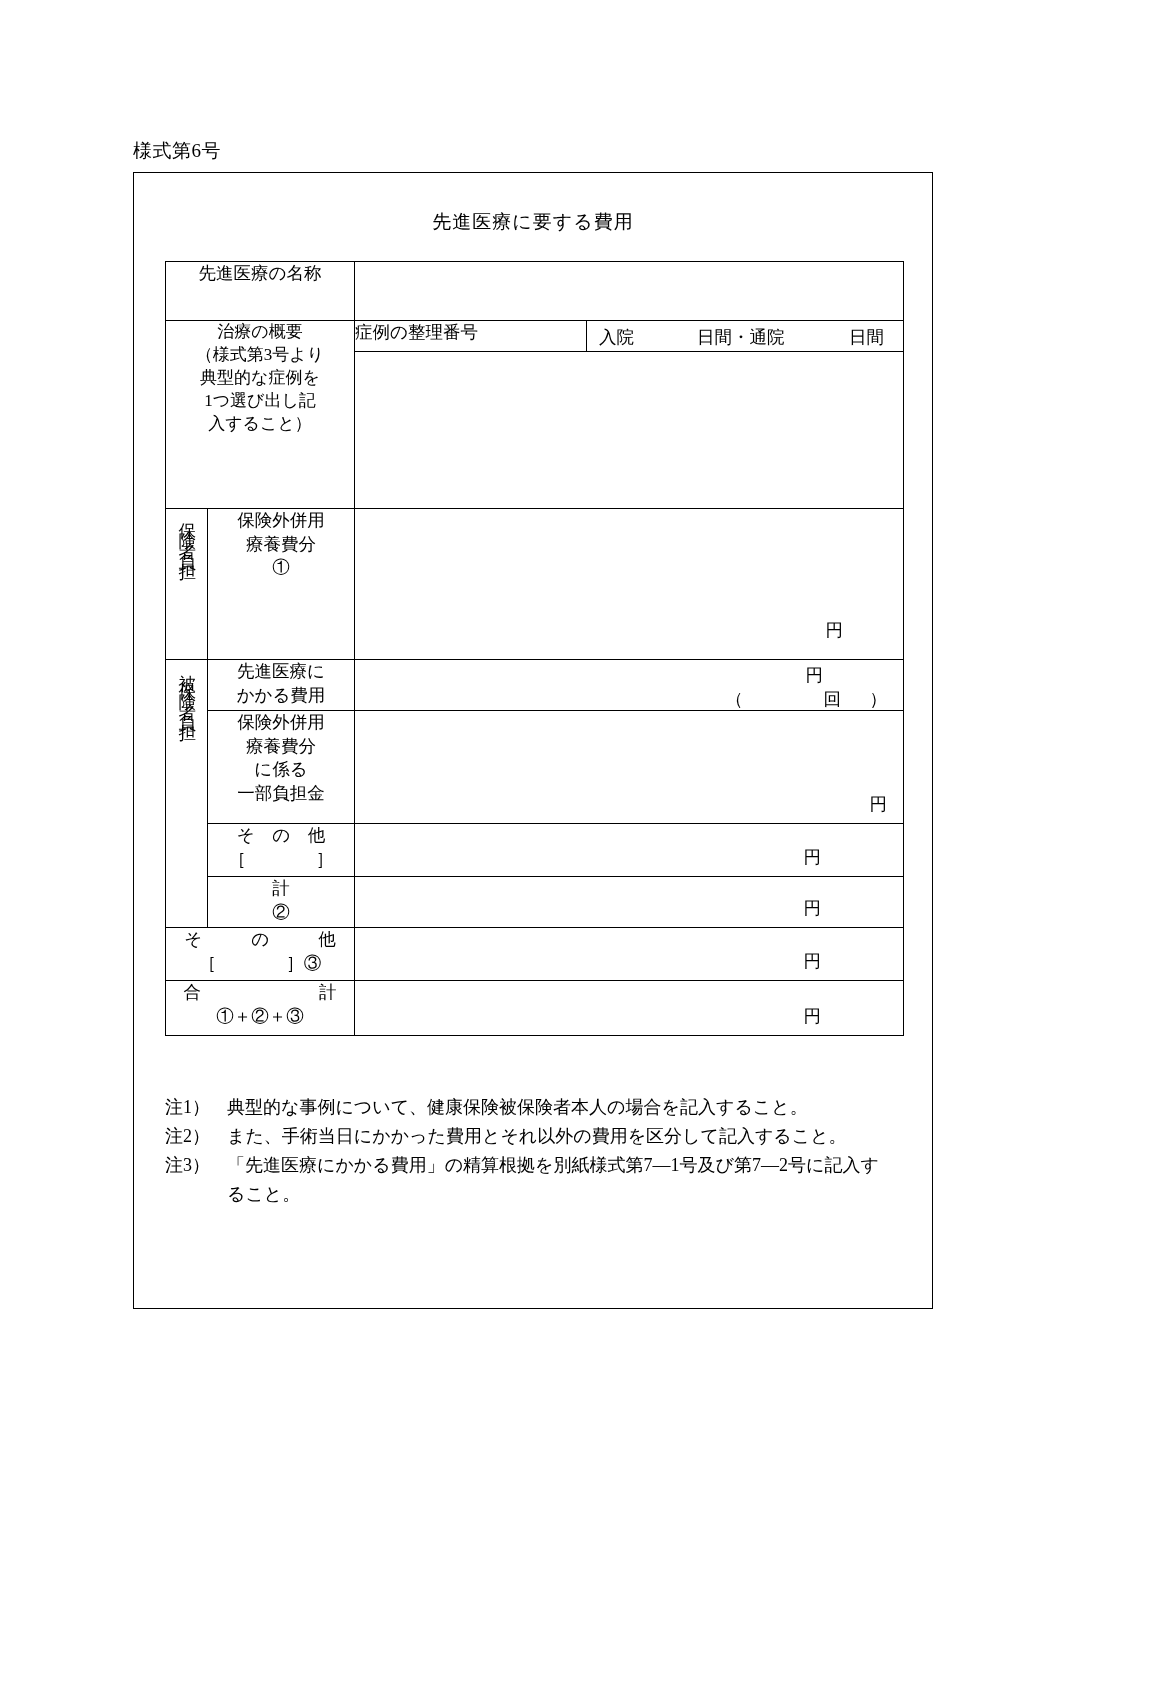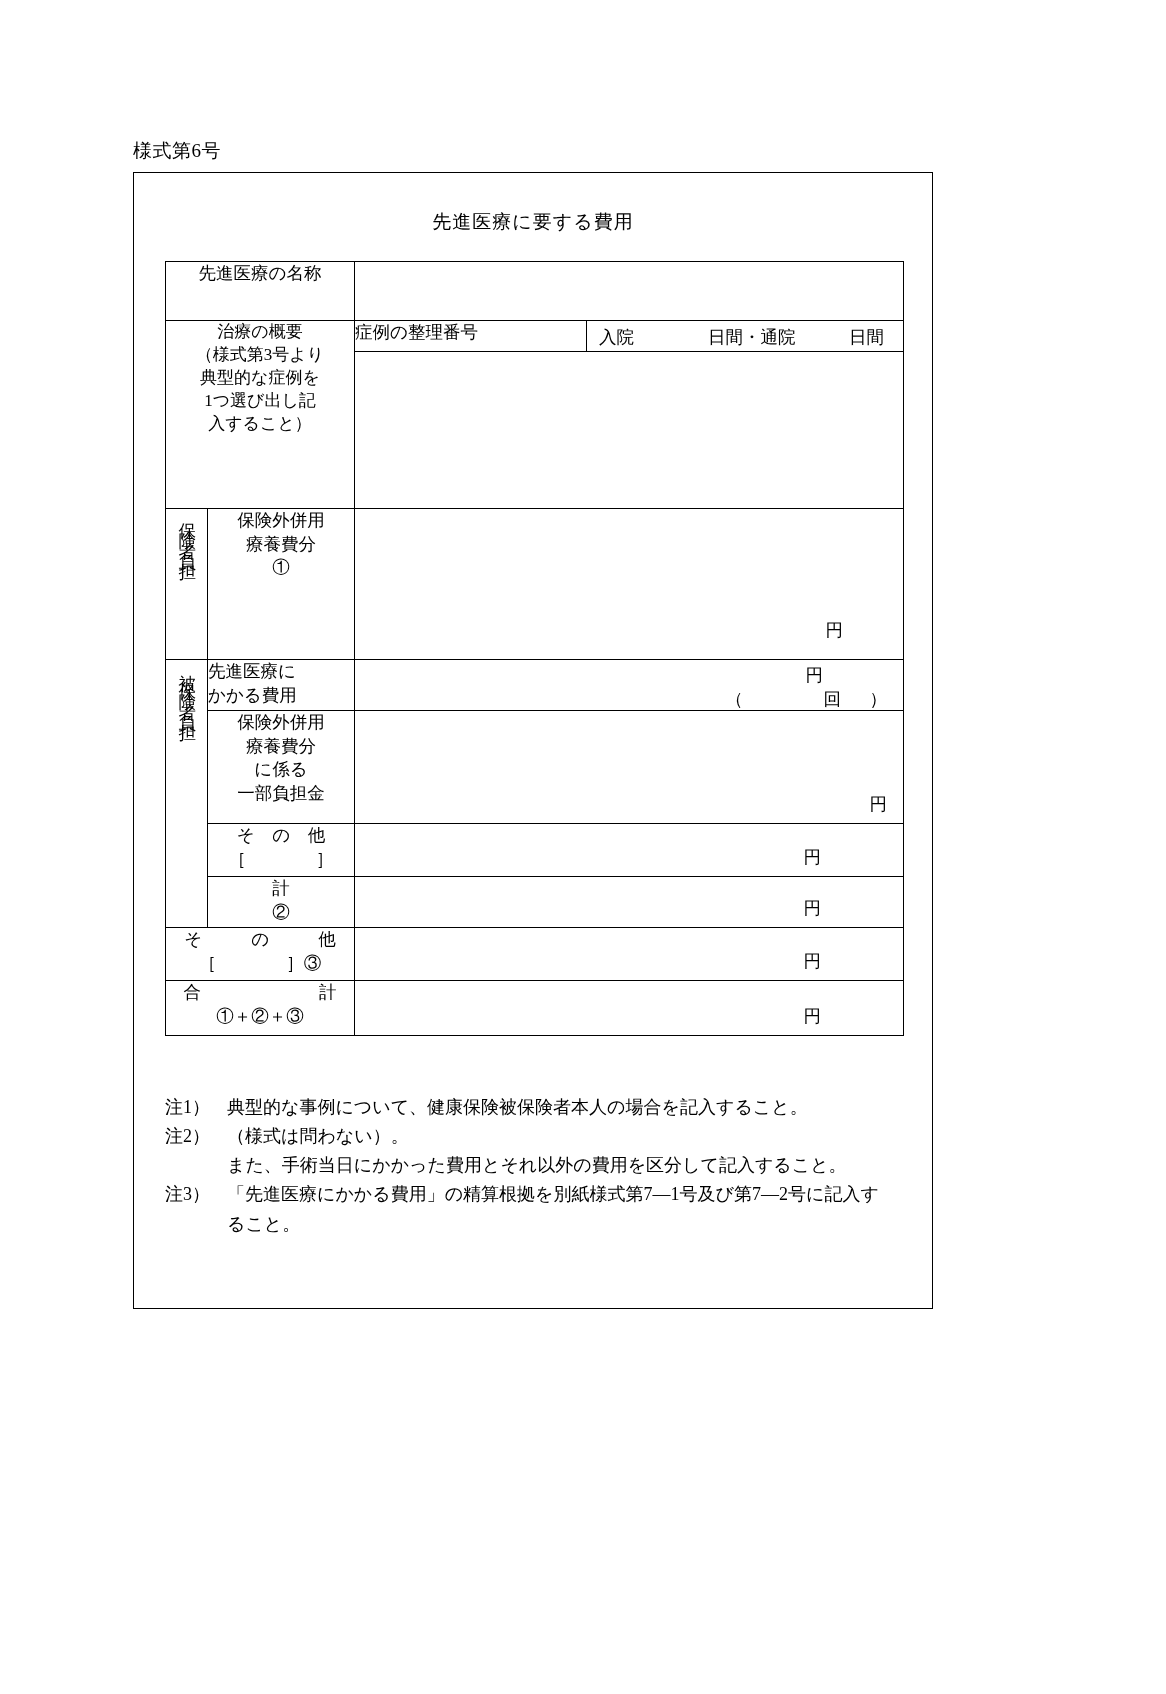--- a/index.html
+++ b/index.html
@@ -180,7 +180,7 @@
           <td class="cell-pad" style="height:30px;">症例の整理番号</td>
           <td class="cell-pad money-cell" style="height:30px;">
             <span class="yen" style="left:12px; top:5px;">入院</span>
-            <span class="yen" style="left:121px; top:5px;">日間・通院</span>
+            <span class="yen" style="left:110px; top:5px;">日間・通院</span>
             <span class="yen" style="left:262px; top:5px;">日間</span>
           </td>
         </tr>

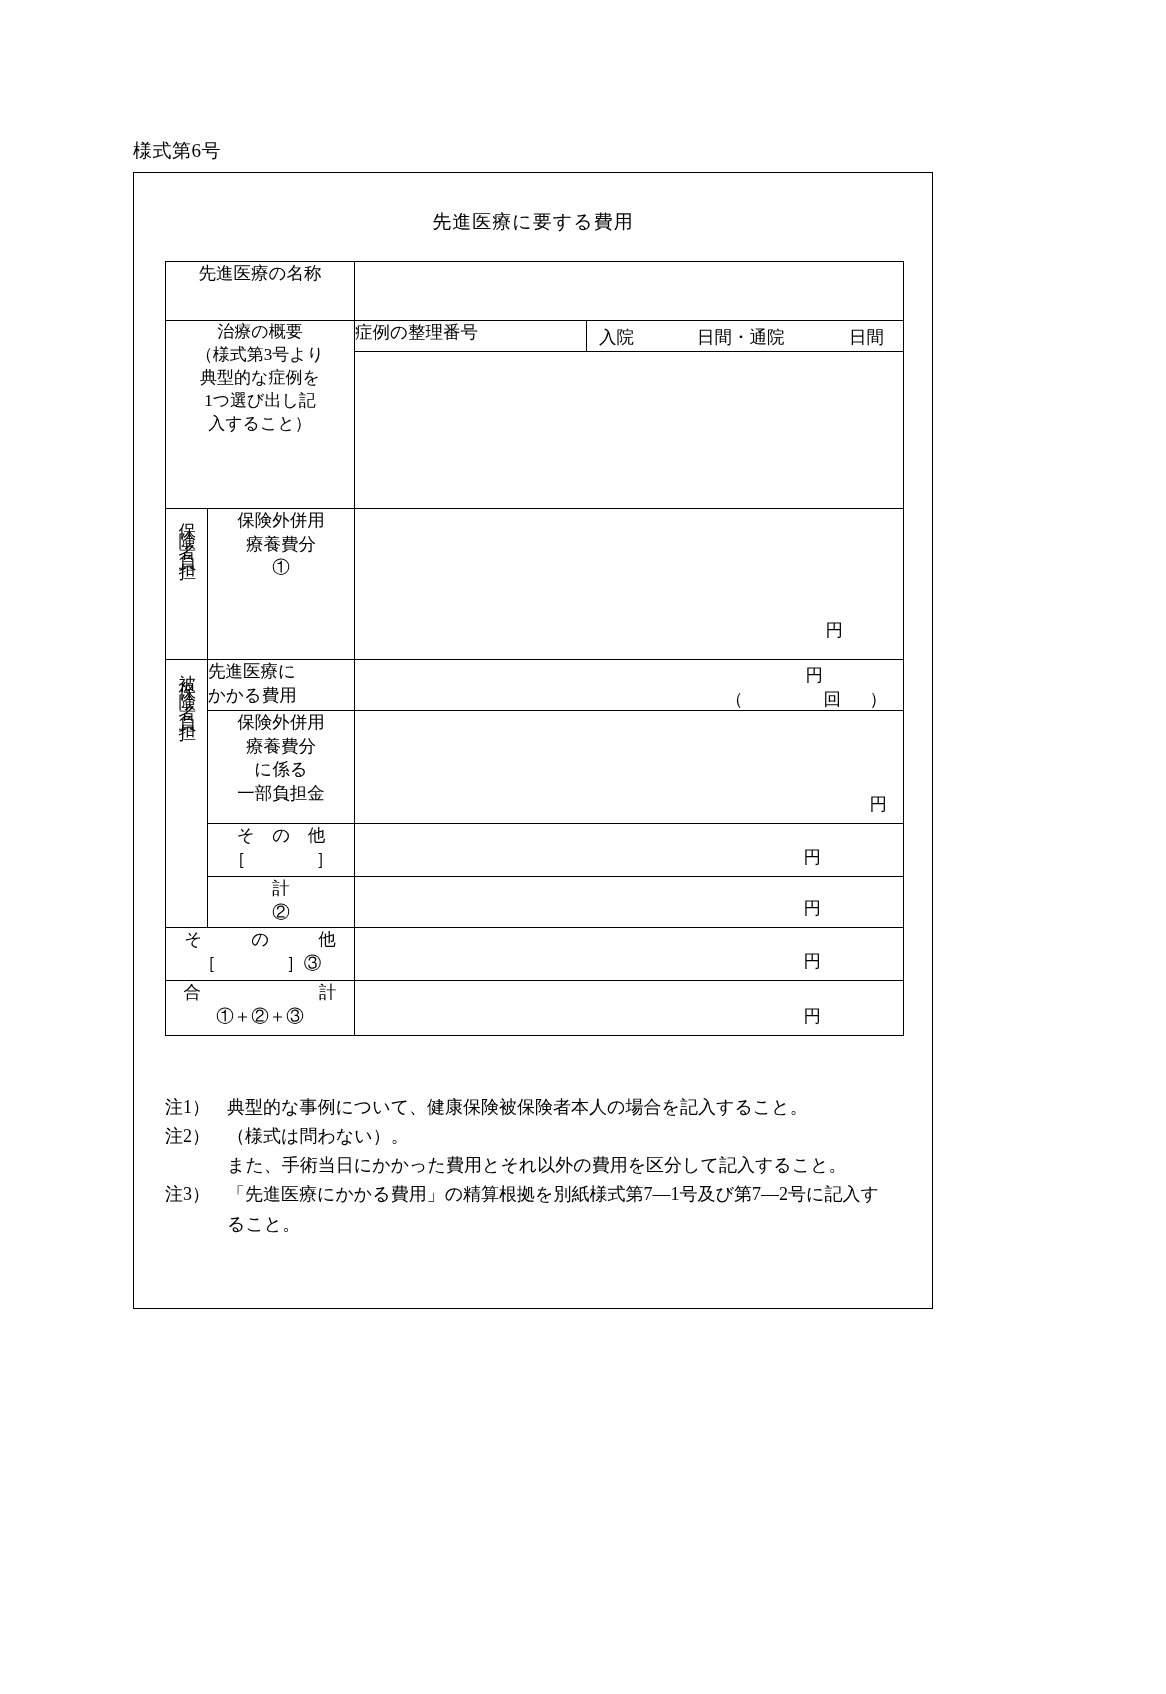--- a/index.html
+++ b/index.html
@@ -92,7 +92,7 @@
 
   .ctr  { text-align: center; }
   .mid  { vertical-align: middle; }
-  .lft  { text-align: left; }
+  .lft  { text-align: center; }
 
   .label-block {
     text-align: center;

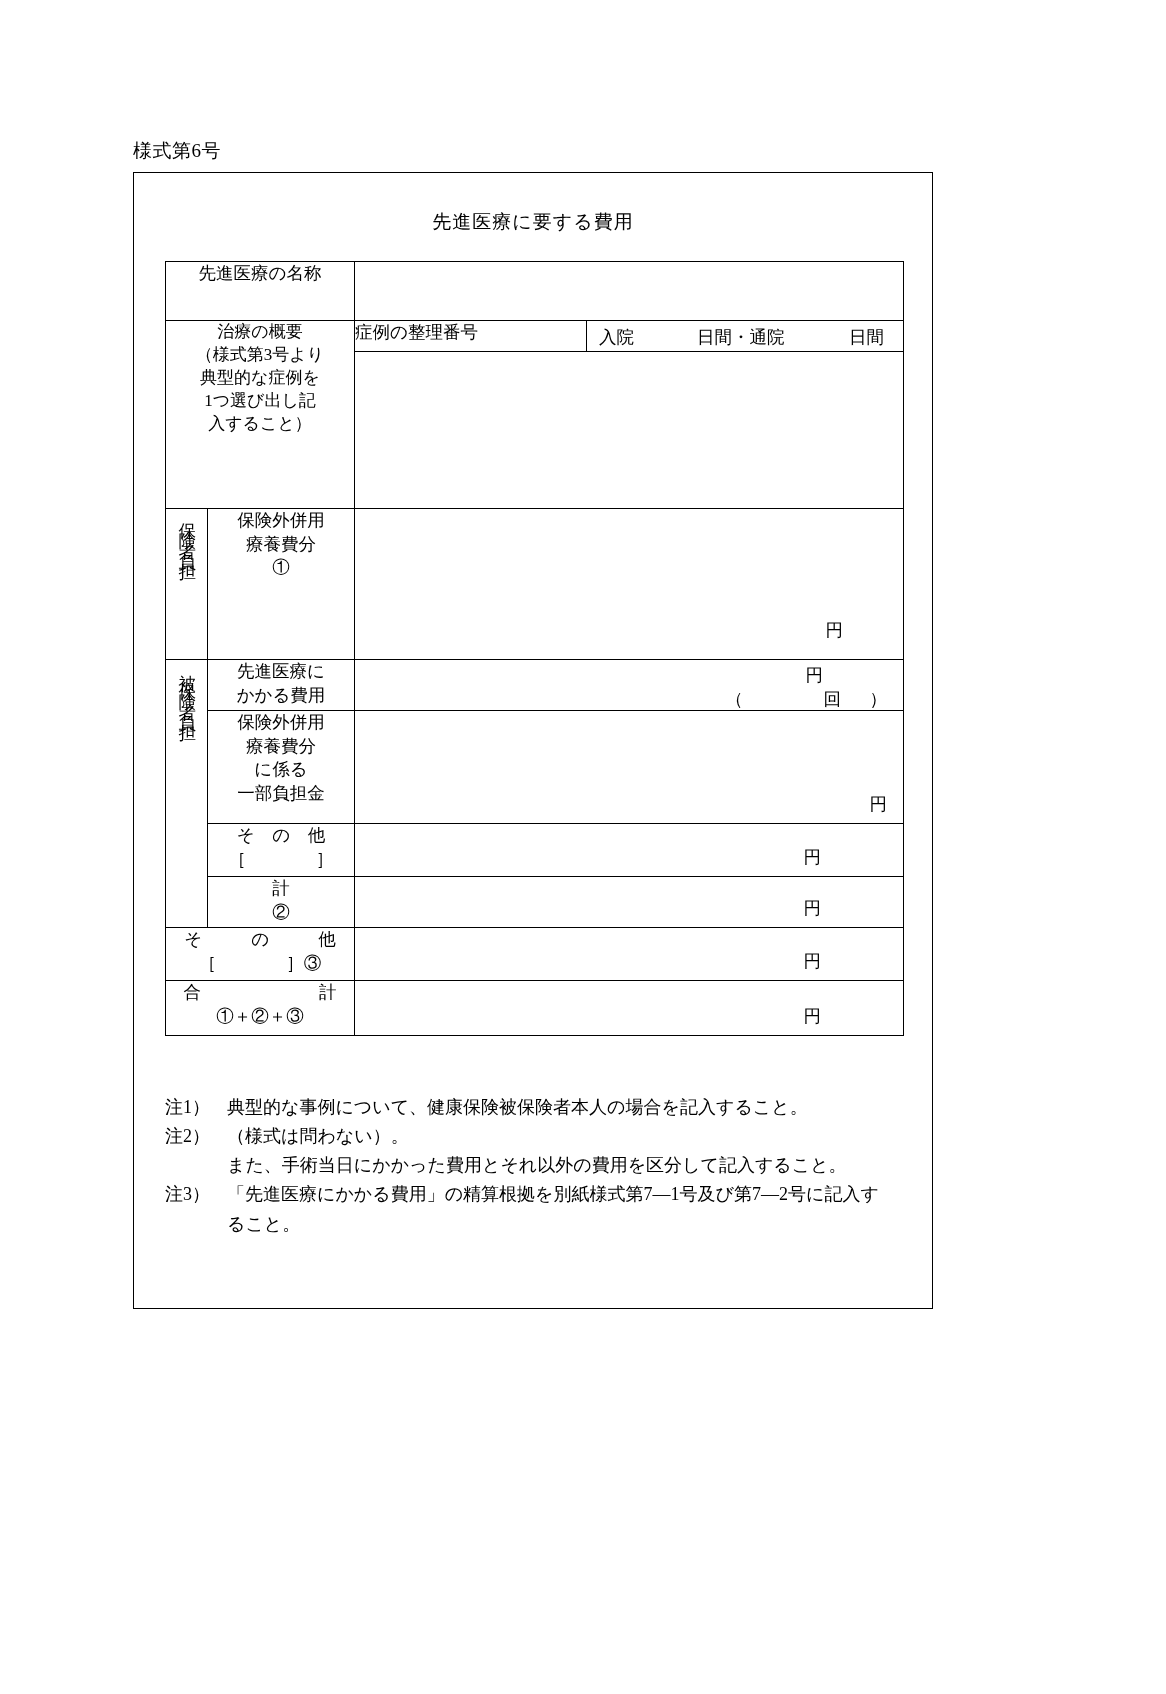--- a/index.html
+++ b/index.html
@@ -293,7 +293,6 @@
       <div class="note">
         <span class="note-tag">注2）</span>
         <span class="note-body">
-          <span class="ln">（様式は問わない）。</span>
           <span class="ln">また、手術当日にかかった費用とそれ以外の費用を区分して記入すること。</span>
         </span>
       </div>

